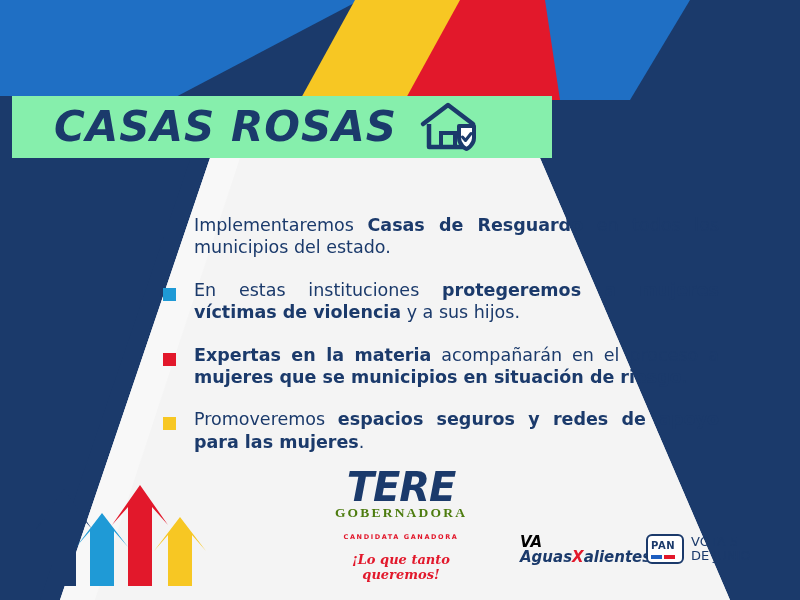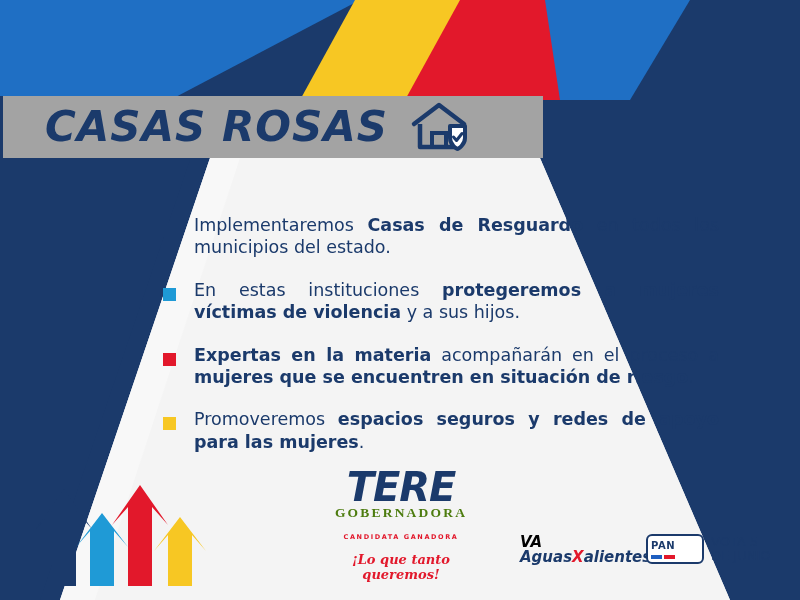--- a/index.html
+++ b/index.html
@@ -28,11 +28,11 @@
   
   .title-band {
     position: absolute;
-    left: 3px;
+    left: 12px;
     top: 96px;
     width: 540px;
     height: 62px;
-    background: #a3a3a3;
+    background: #86efac;
     display: flex;
     align-items: center;
     z-index: 5;

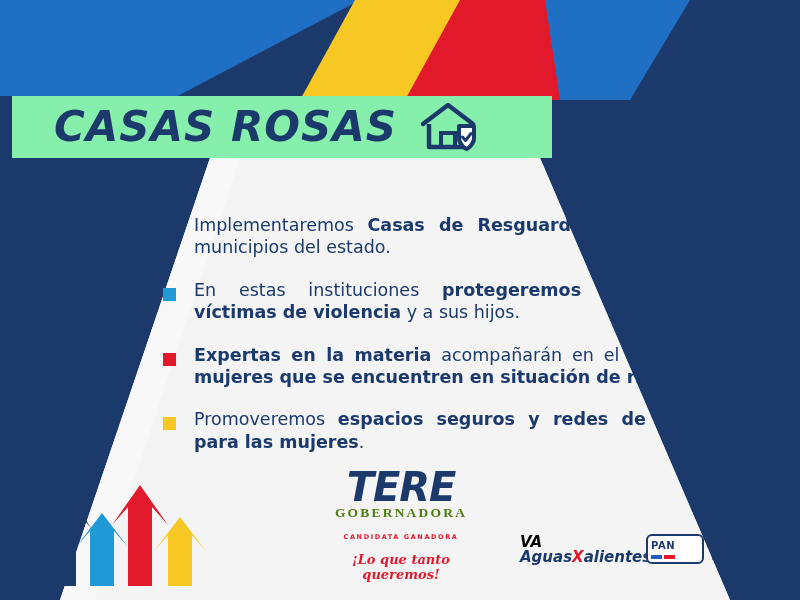--- a/index.html
+++ b/index.html
@@ -267,7 +267,7 @@
     <div class="bullet-row b3">
       <div class="bullet-sq"></div>
       <div class="bullet-text">
-        <b>Expertas en la materia</b><span> acompañarán en el proceso a </span><b>mujeres que se encuentren en situación de riesgo</b><span>.</span>
+        <b>Expertas en la materia</b><span> acompañarán en el proceso a </span><b>mujeres que se municipios en situación de riesgo</b><span>.</span>
       </div>
     </div>
 

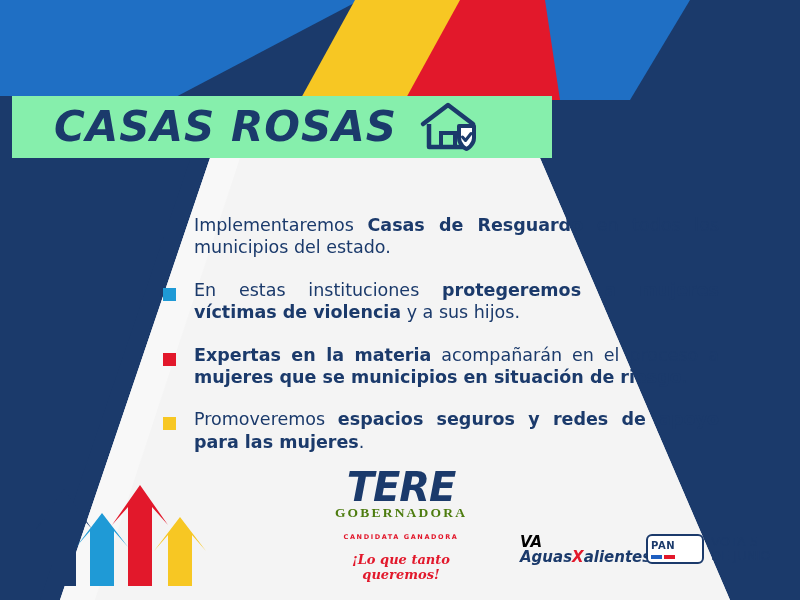--- a/index.html
+++ b/index.html
@@ -179,7 +179,6 @@
     position: relative;
     margin-right: 7px;
     overflow: hidden;
-    padding-left: 20px;
   }
   .pan-text {
     position: absolute;

